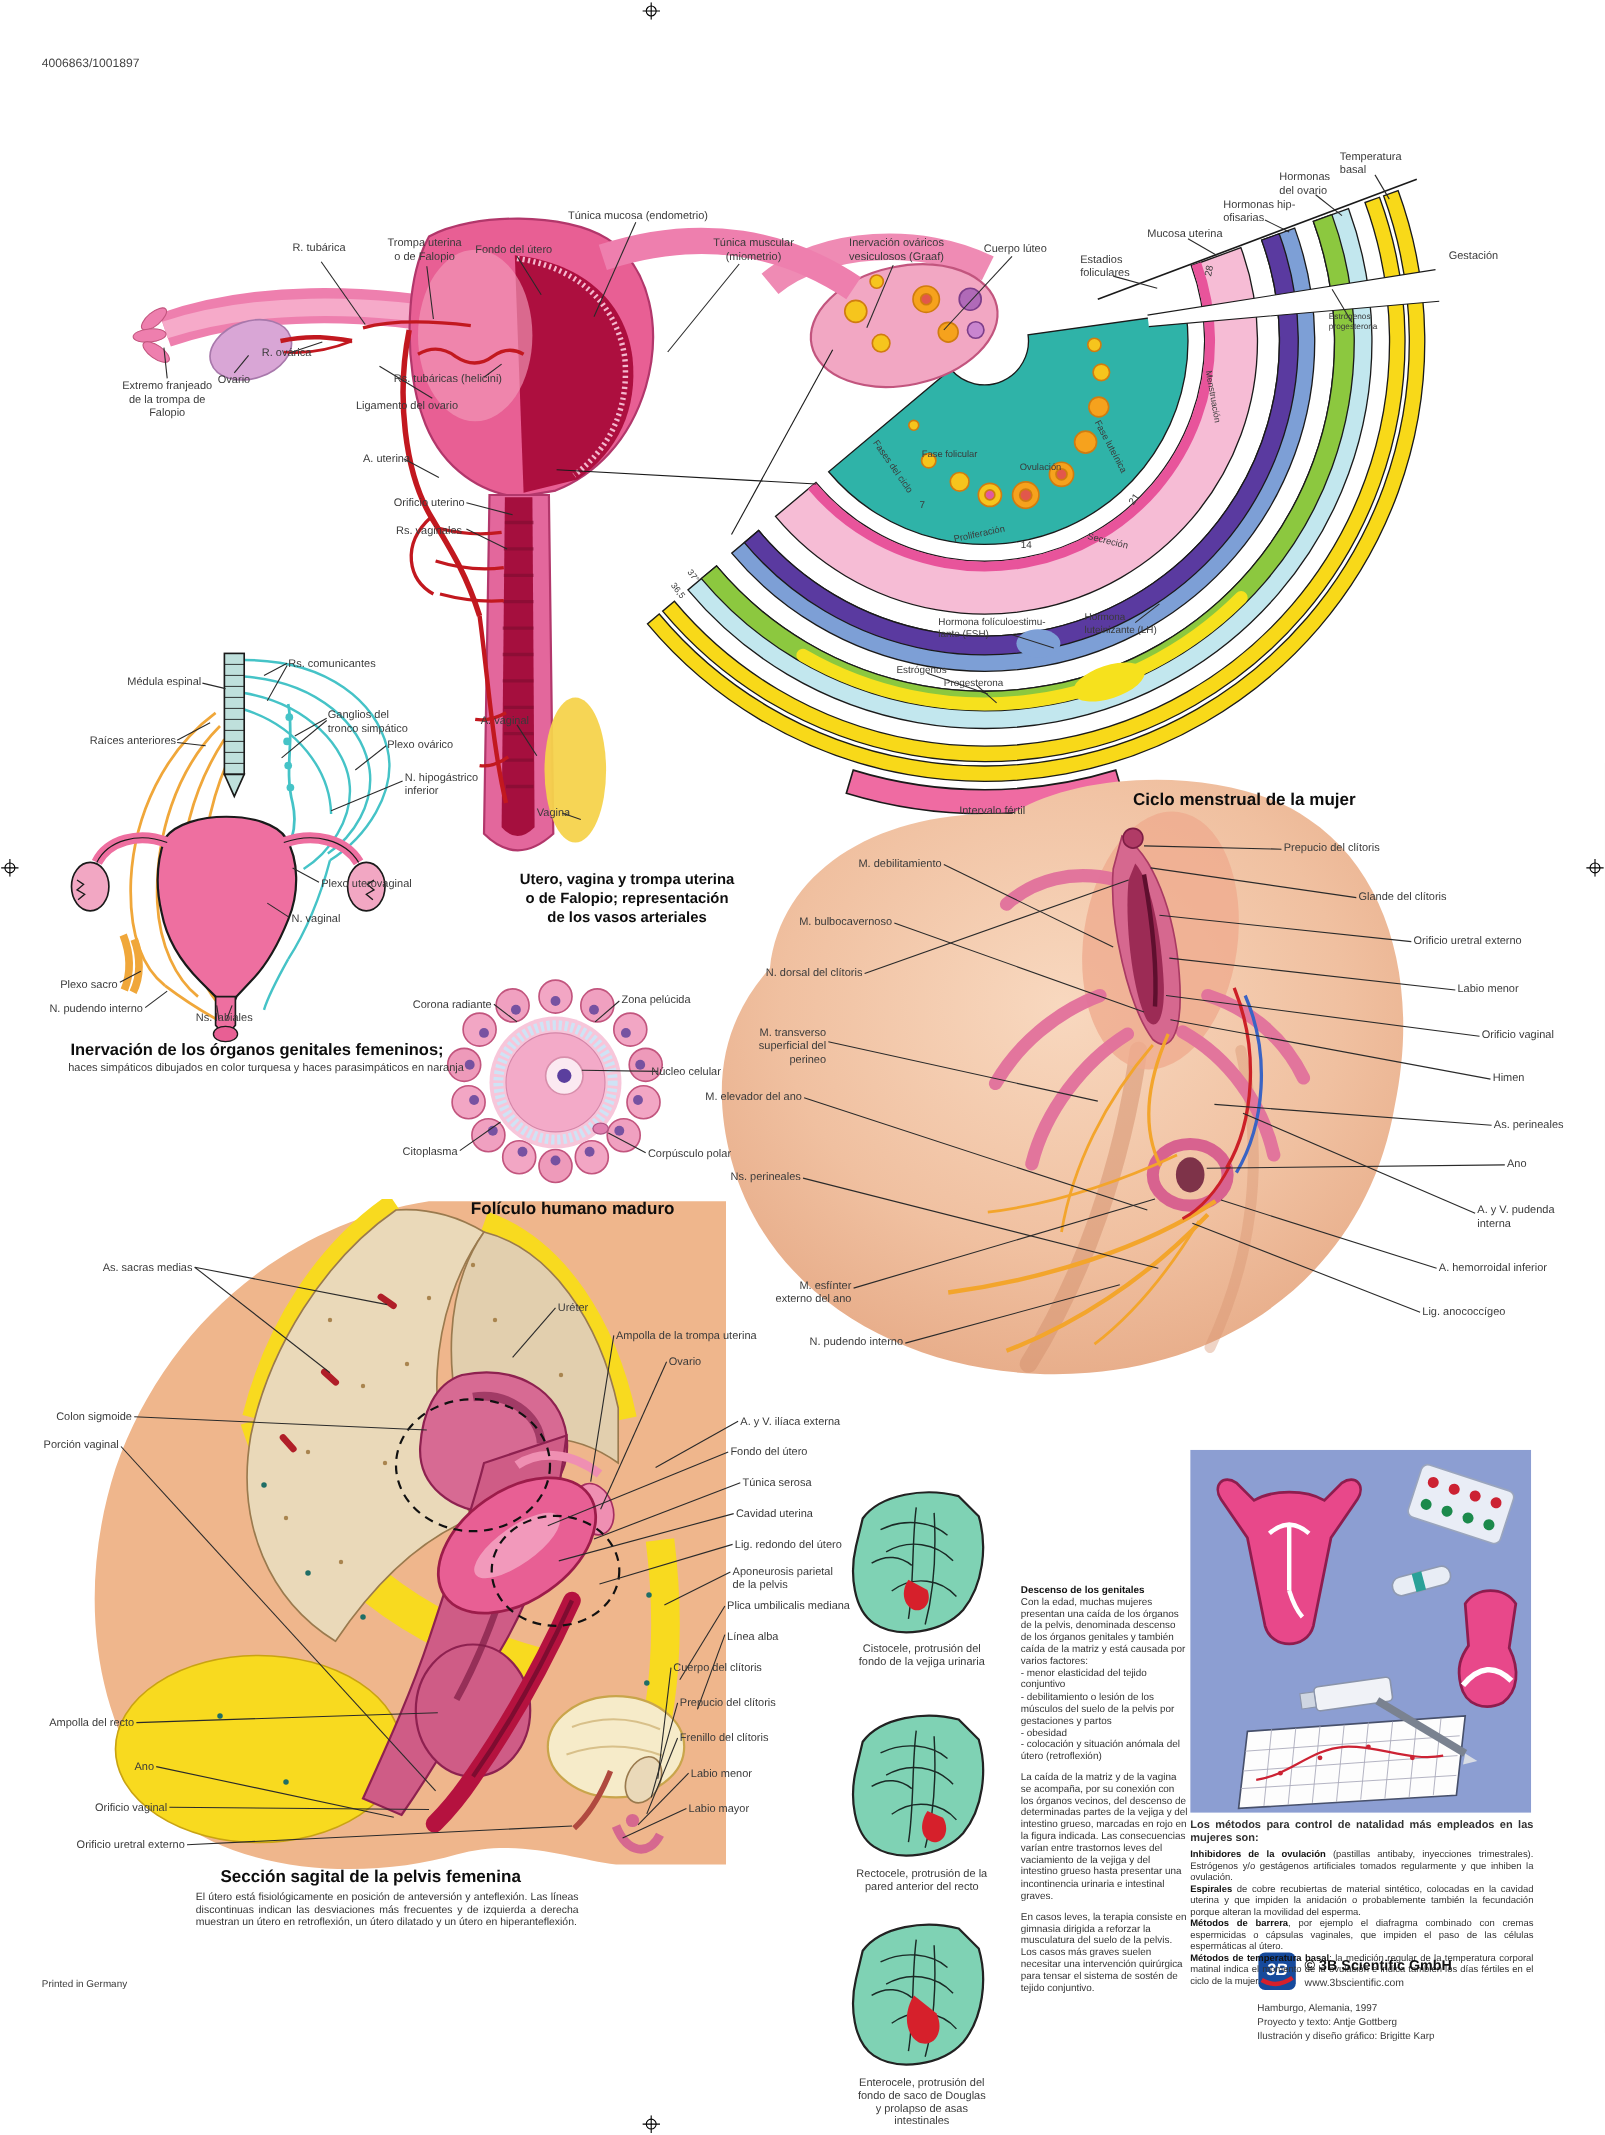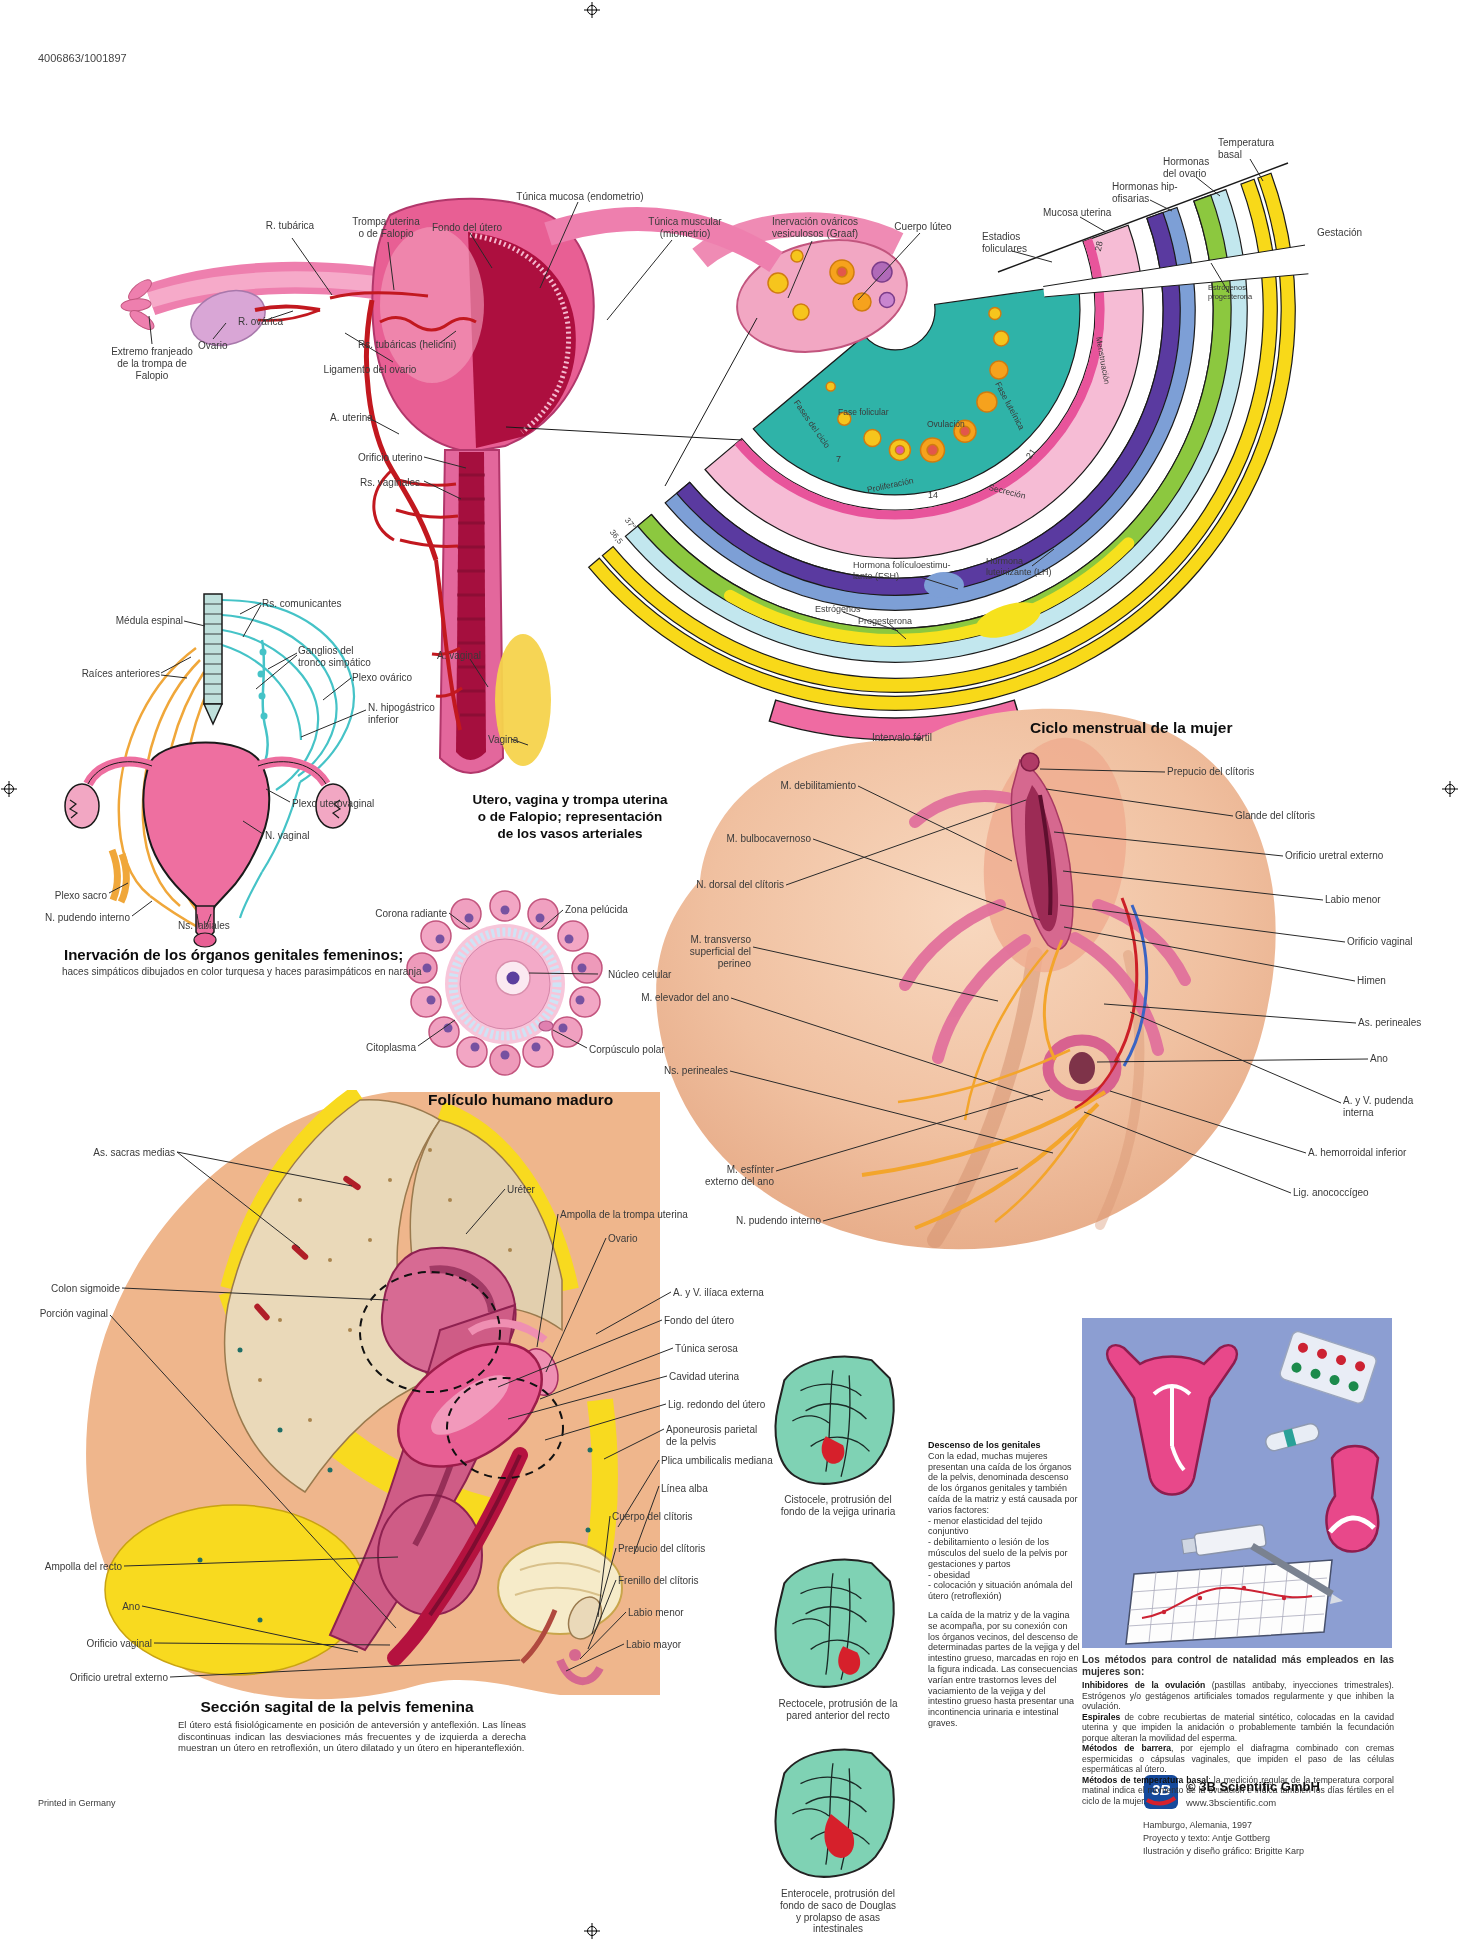--- a/index.html
+++ b/index.html
@@ -587,7 +587,7 @@
 
   <div class="L r" style="left:447px;top:908px">Corona radiante</div>
   <div class="L" style="left:565px;top:904px">Zona pelúcida</div>
-  <div class="L" style="left:608px;top:969px">Núcleo celular</div>
+  <div class="L" style="left:592px;top:969px">Núcleo celular</div>
   <div class="L r" style="left:416px;top:1042px">Citoplasma</div>
   <div class="L" style="left:589px;top:1044px">Corpúsculo polar</div>
   <div class="L cap" style="left:428px;top:1090px;font-size:15.5px">Folículo humano maduro</div>

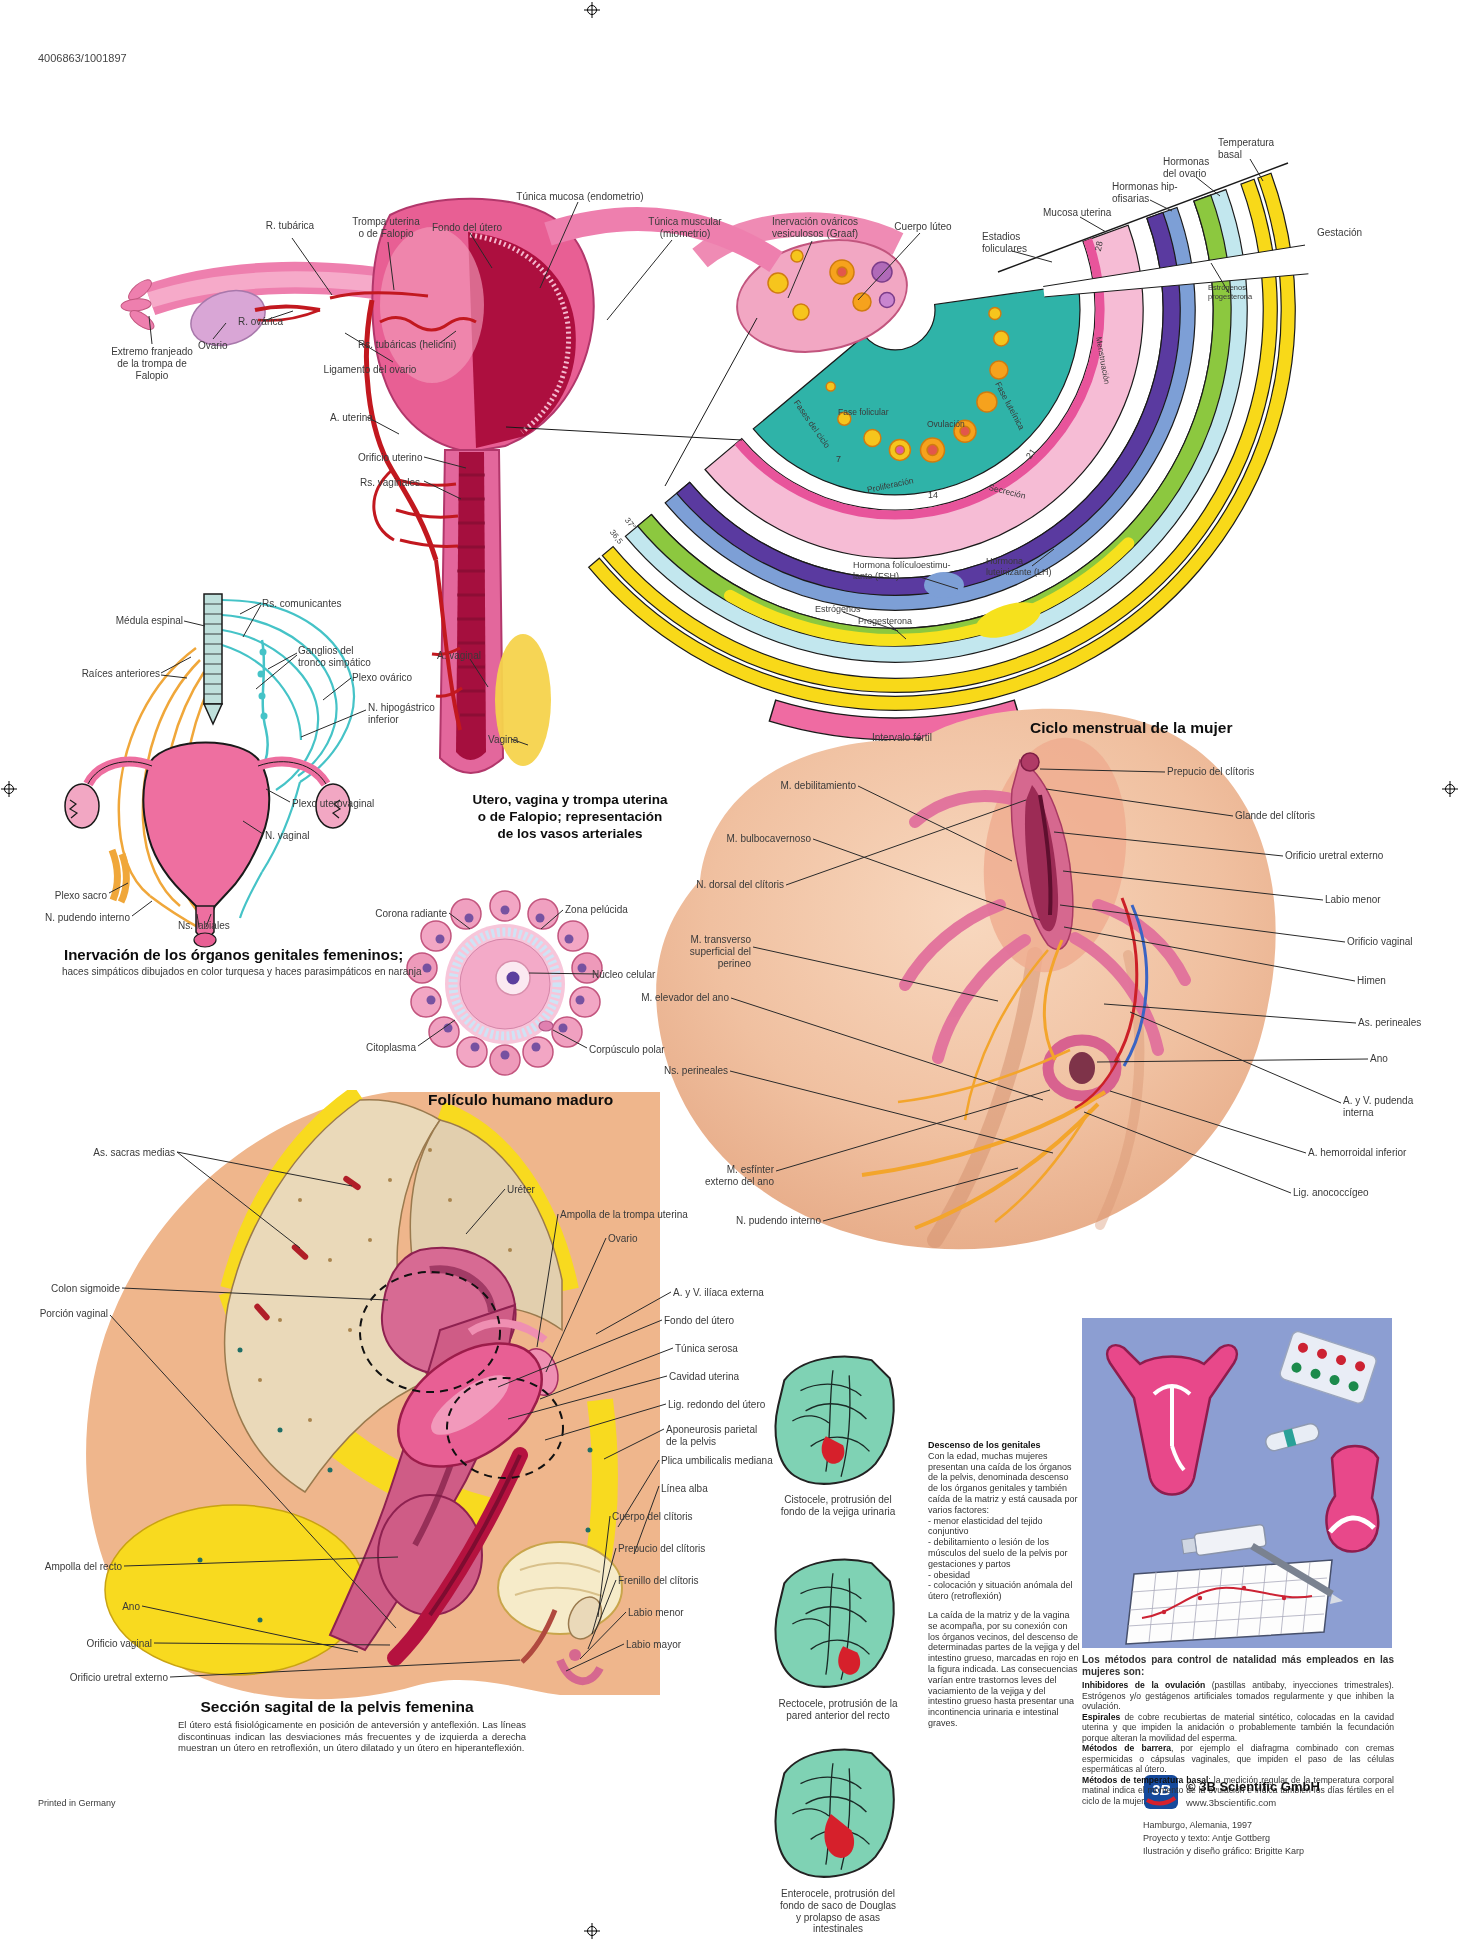--- a/index.html
+++ b/index.html
@@ -662,6 +662,7 @@
     <div>- obesidad</div>
     <div>- colocación y situación anómala del útero (retroflexión)</div>
     <div style="margin-top:8px">La caída de la matriz y de la vagina se acompaña, por su conexión con los órganos vecinos, del descenso de determinadas partes de la vejiga y del intestino grueso, marcadas en rojo en la figura indicada. Las consecuencias varían entre trastornos leves del vaciamiento de la vejiga y del intestino grueso hasta presentar una incontinencia urinaria e intestinal graves.</div>
+    <div style="margin-top:8px">En casos leves, la terapia consiste en gimnasia dirigida a reforzar la musculatura del suelo de la pelvis. Los casos más graves suelen necesitar una intervención quirúrgica para tensar el sistema de sostén de tejido conjuntivo.</div>
   </div>
 
   <div class="block" style="left:1082px;top:1654px;width:312px;font-size:8.6px;line-height:1.22">

